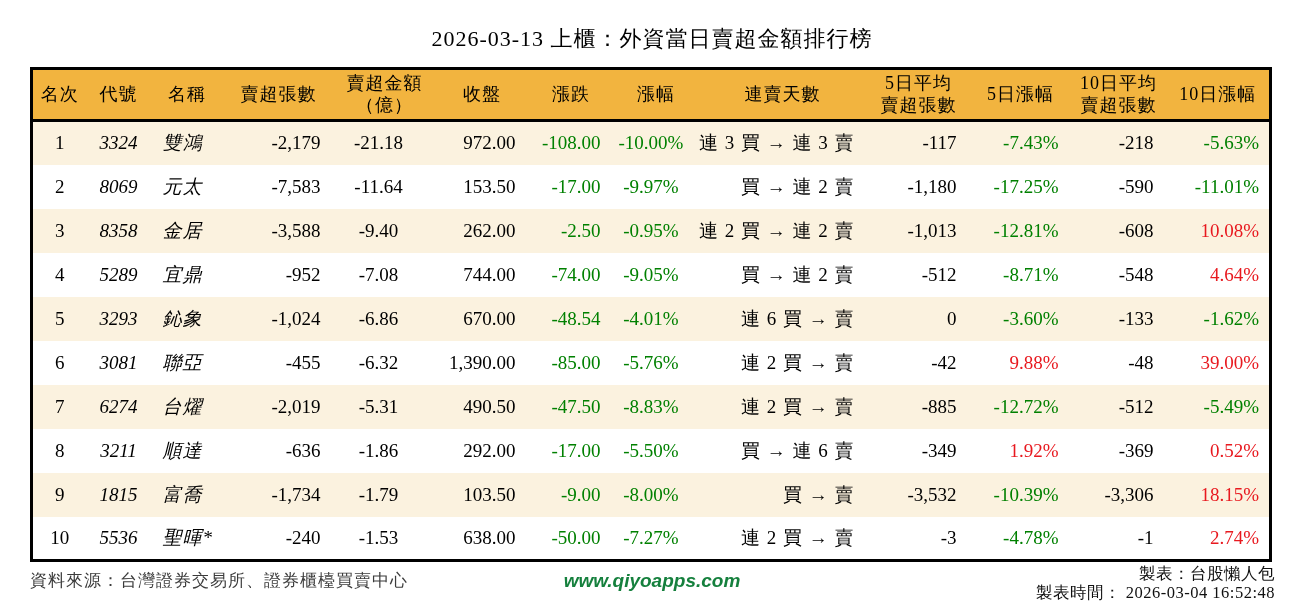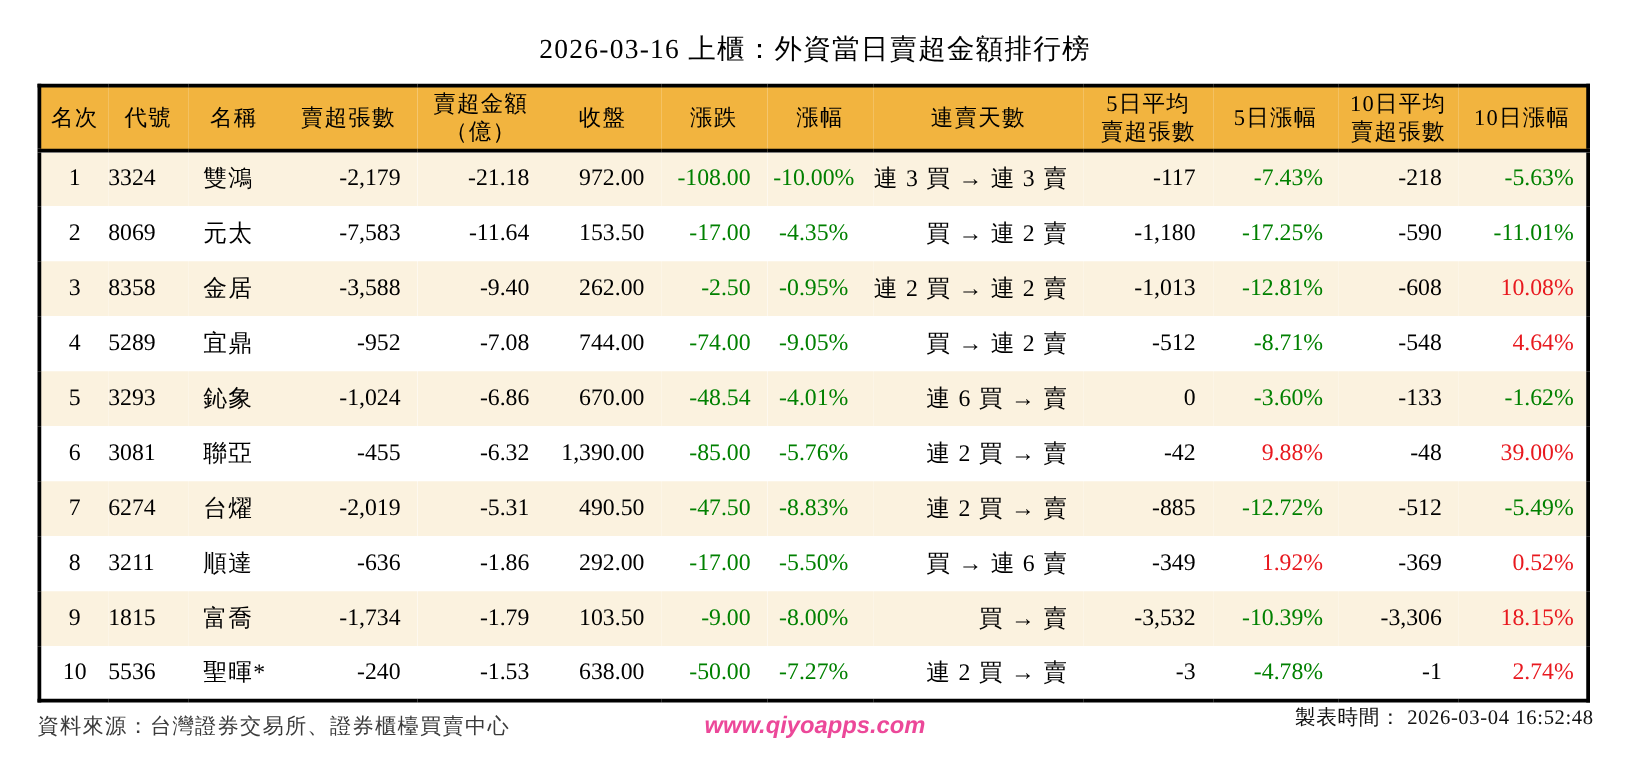--- a/index.html
+++ b/index.html
@@ -89,7 +89,7 @@
 
 <div class="page">
 
-  <div class="title">2026-03-16 上櫃：外資當日賣超金額排行榜</div>
+  <div class="title">2026-03-13 上櫃：外資當日賣超金額排行榜</div>
 
   <table class="rank">
     <colgroup>

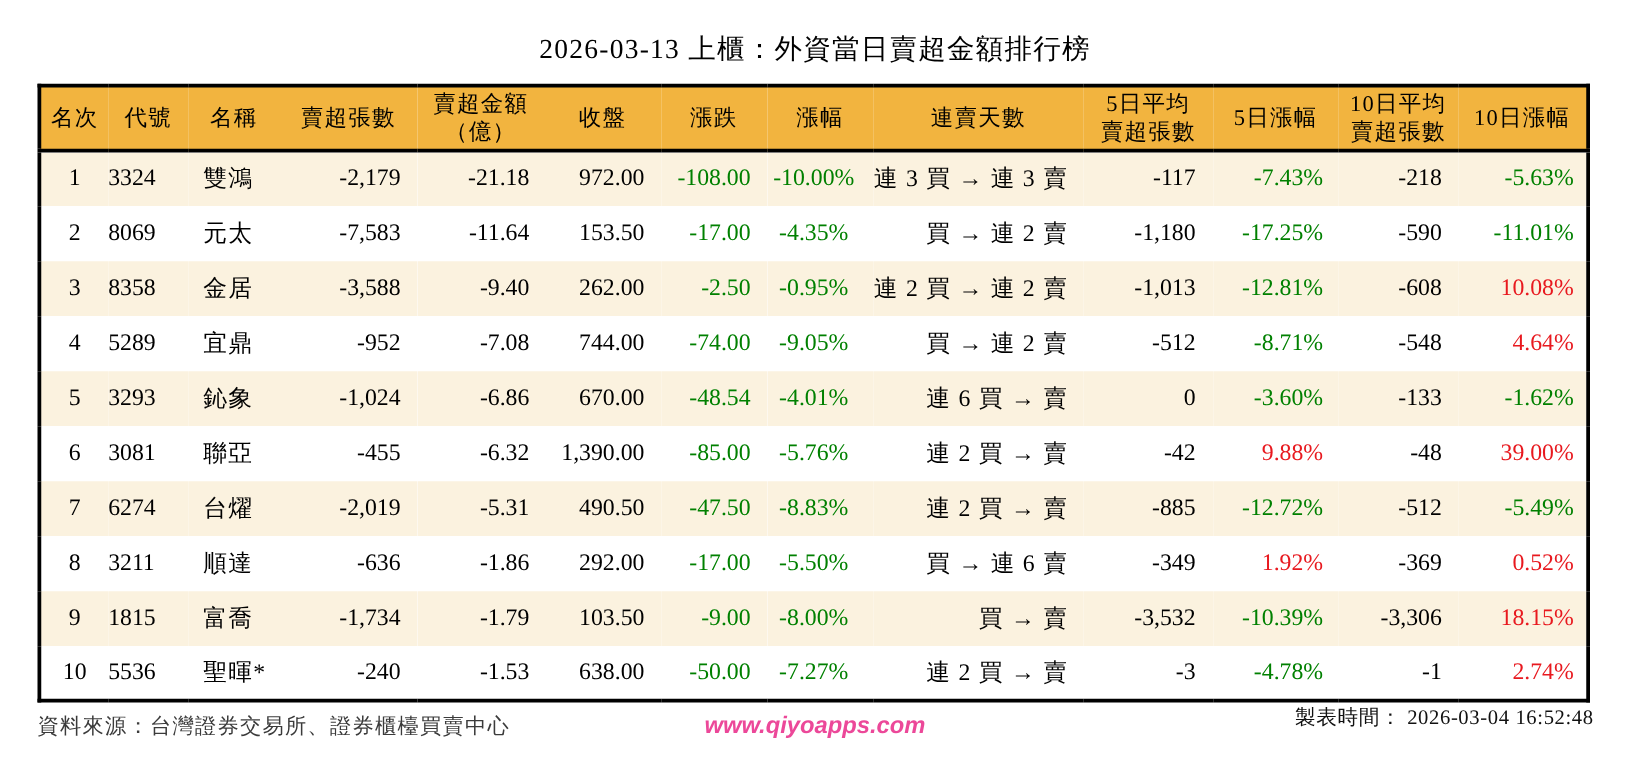--- a/index.html
+++ b/index.html
@@ -54,7 +54,7 @@
   tbody tr:nth-child(odd) td{background:var(--row-alt-bg);}
   tbody tr:nth-child(even) td{background:#ffffff;}
   .c1{text-align:center;}
-  .c2{text-align:left;}
+  .c2{text-align:center;font-style:italic;}
   .c3{text-align:left;padding-left:12px;letter-spacing:1px;}
   .c4{text-align:right;padding-right:13px;}
   .c5{text-align:right;padding-right:12px;}

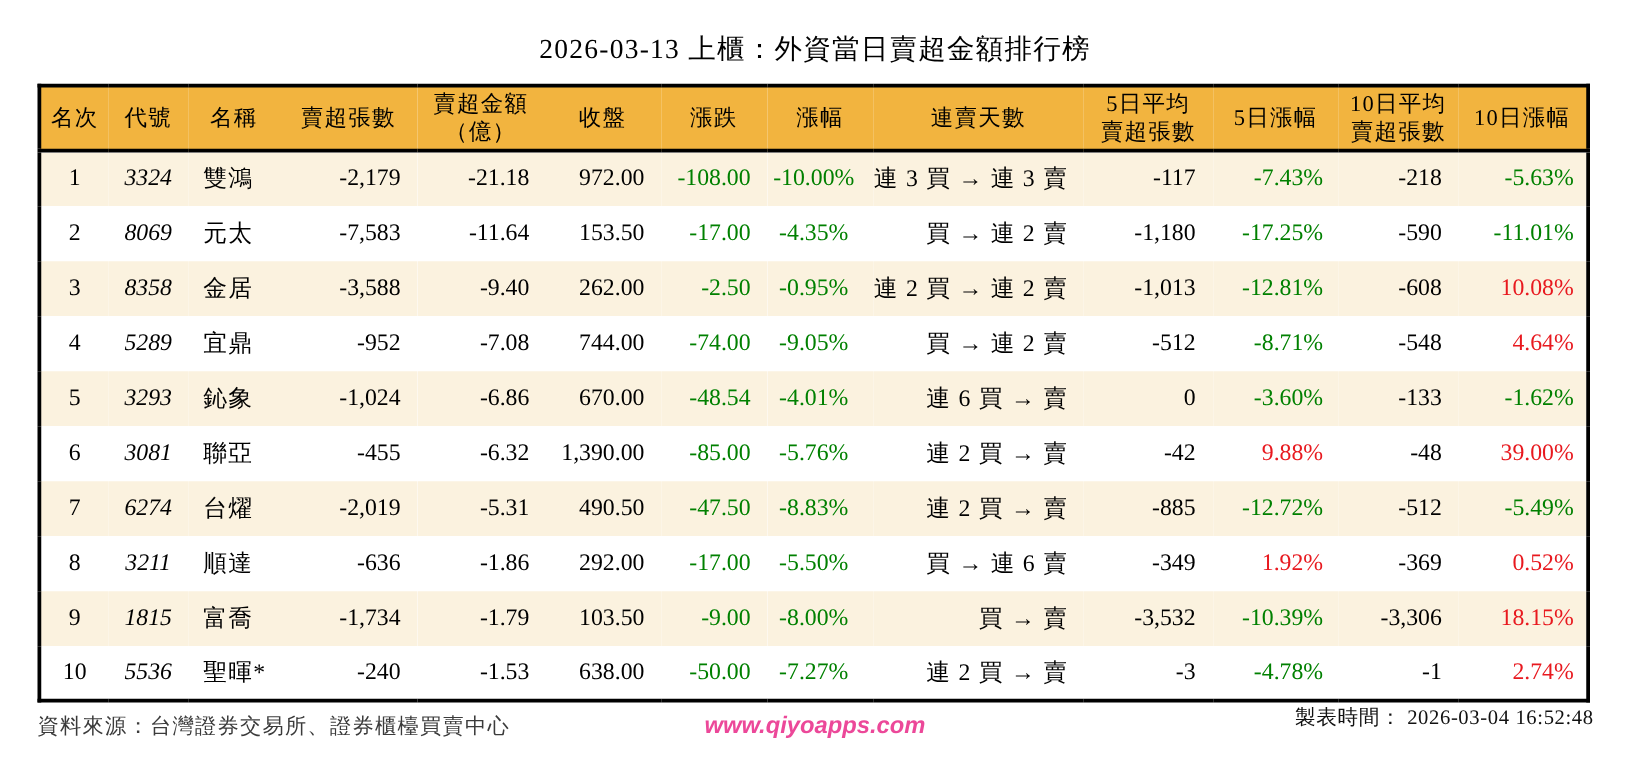--- a/index.html
+++ b/index.html
@@ -55,7 +55,7 @@
   tbody tr:nth-child(even) td{background:#ffffff;}
   .c1{text-align:center;}
   .c2{text-align:center;font-style:italic;}
-  .c3{text-align:left;padding-left:12px;letter-spacing:1px;}
+  .c3{text-align:left;padding-left:12px;letter-spacing:1px;font-style:italic;}
   .c4{text-align:right;padding-right:13px;}
   .c5{text-align:right;padding-right:12px;}
   .c6{text-align:right;padding-right:13px;}

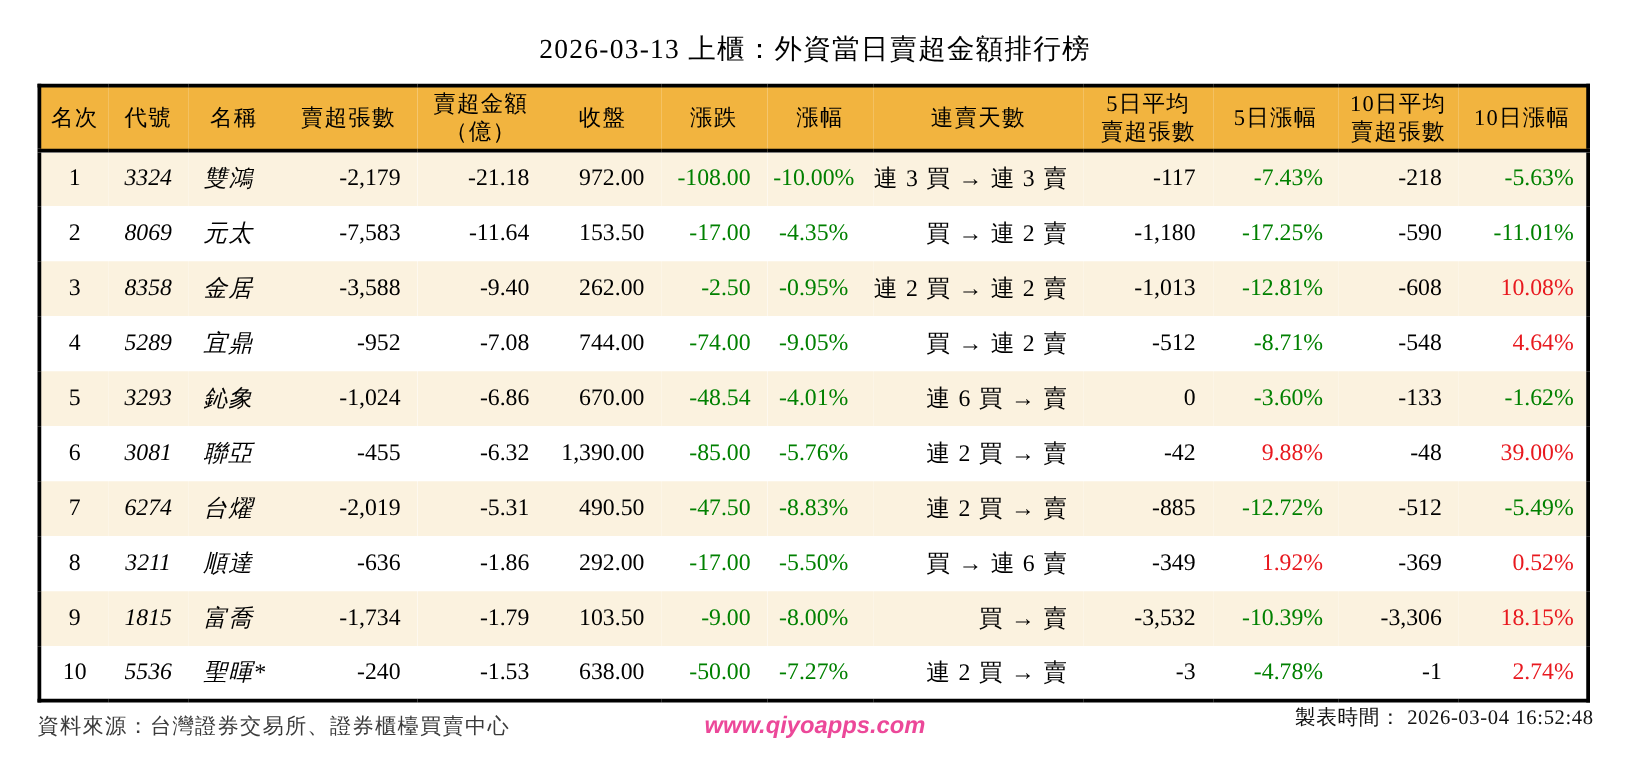--- a/index.html
+++ b/index.html
@@ -57,7 +57,7 @@
   .c2{text-align:center;font-style:italic;}
   .c3{text-align:left;padding-left:12px;letter-spacing:1px;font-style:italic;}
   .c4{text-align:right;padding-right:13px;}
-  .c5{text-align:right;padding-right:12px;}
+  .c5{text-align:center;padding-right:12px;}
   .c6{text-align:right;padding-right:13px;}
   .c7{text-align:right;padding-right:13px;}
   .c8{text-align:center;padding-right:10px;}

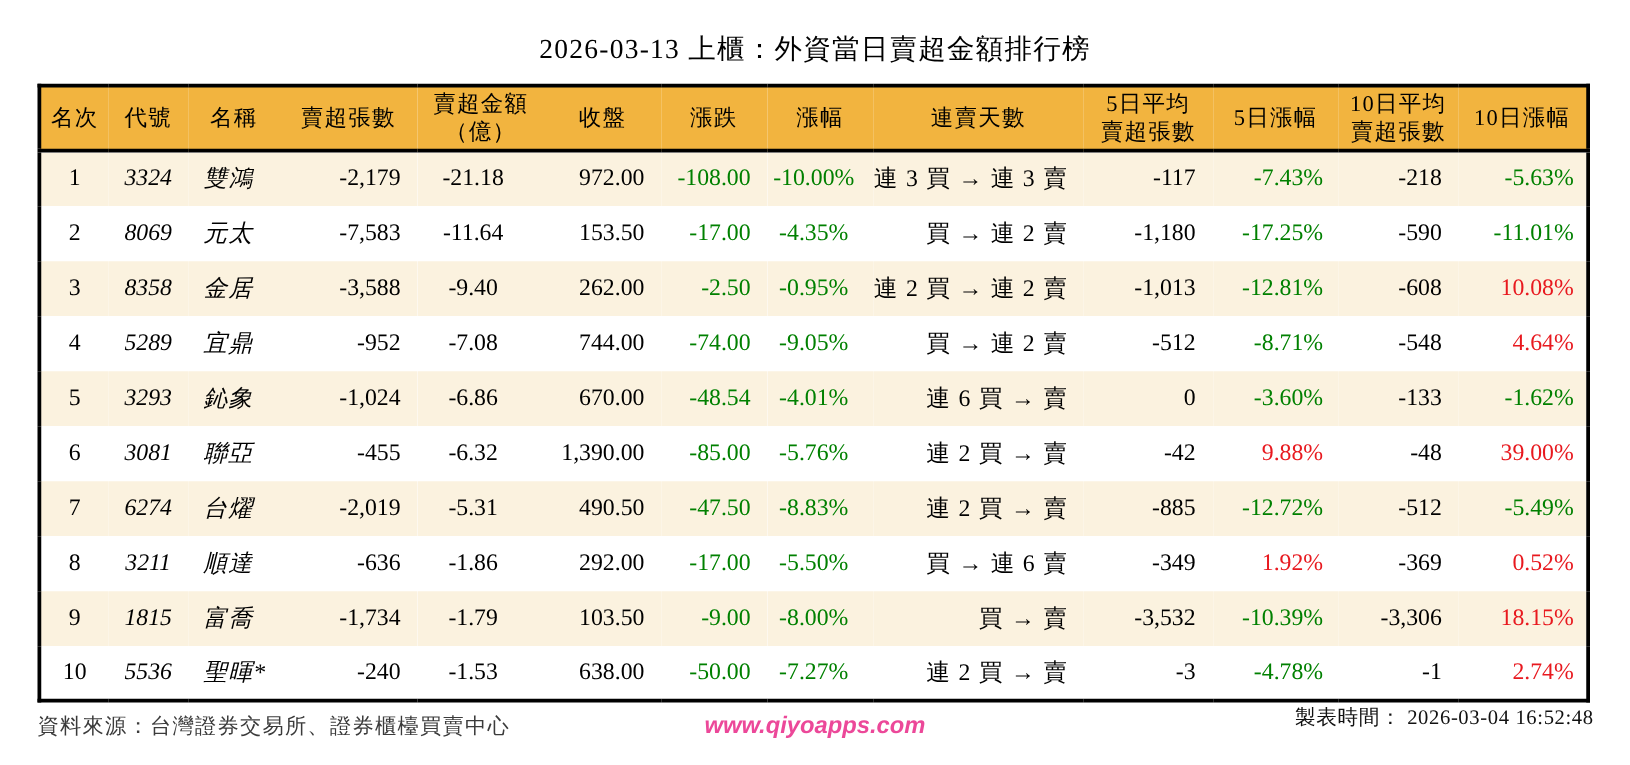--- a/index.html
+++ b/index.html
@@ -178,7 +178,7 @@
       <td class="c5">-11.64</td>
       <td class="c6">153.50</td>
       <td class="c7 neg">-17.00</td>
-      <td class="c8 neg">-4.35%</td>
+      <td class="c8 neg">-9.97%</td>
       <td class="c9">買 → 連 2 賣</td>
       <td class="c10">-1,180</td>
       <td class="c11 neg">-17.25%</td>

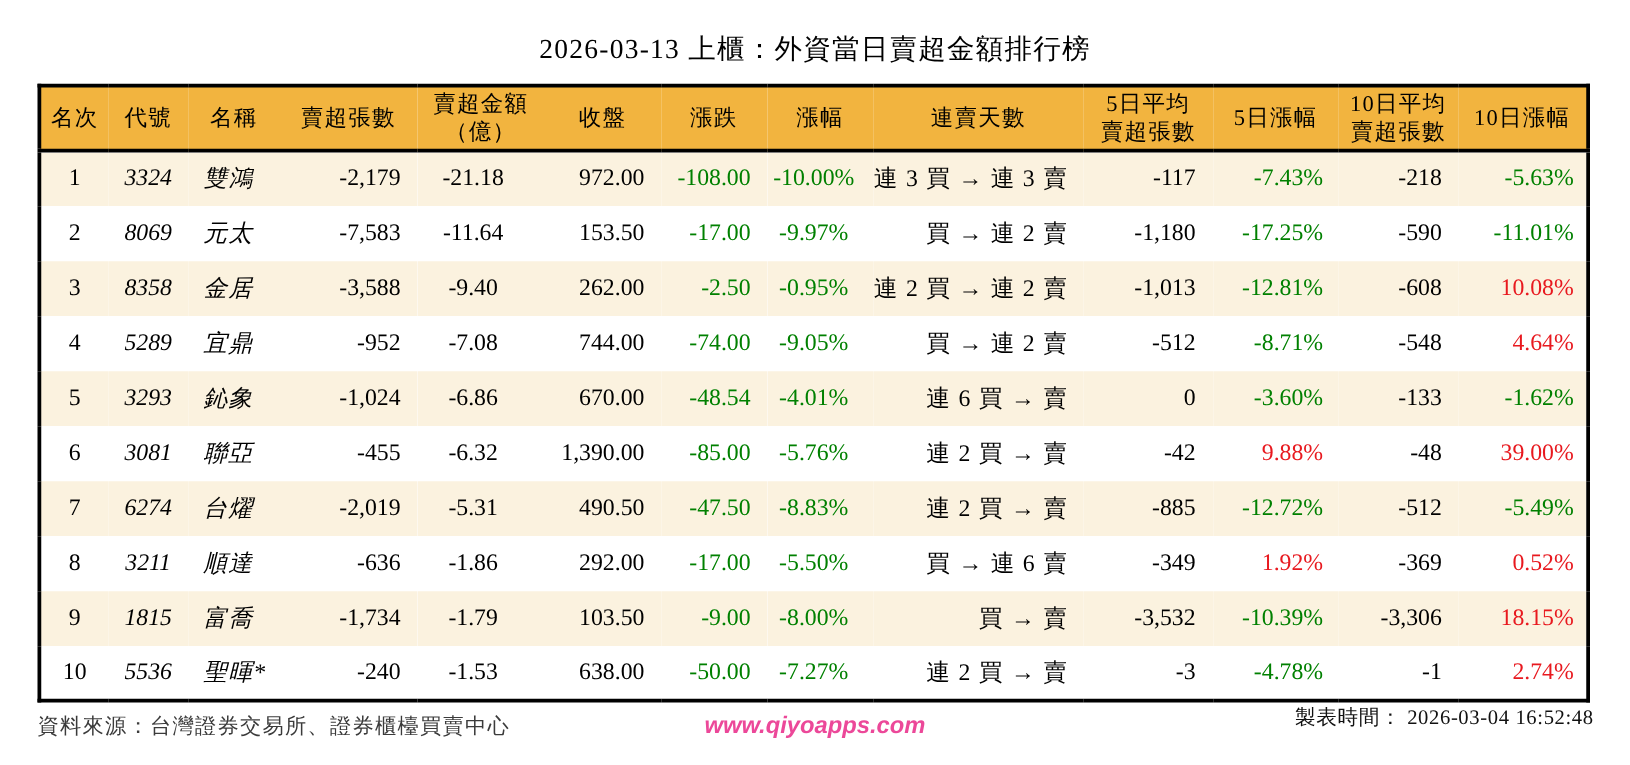--- a/index.html
+++ b/index.html
@@ -76,7 +76,7 @@
     position:absolute;left:0;top:570px;width:100%;
     text-align:center;
     font-family:"Liberation Sans","DejaVu Sans",sans-serif;
-    font-style:italic;font-weight:bold;font-size:19px;color:#ec4899;
+    font-style:italic;font-weight:bold;font-size:19px;color:#15803d;
   }
   .footer-credit{
     position:absolute;right:29px;top:564px;

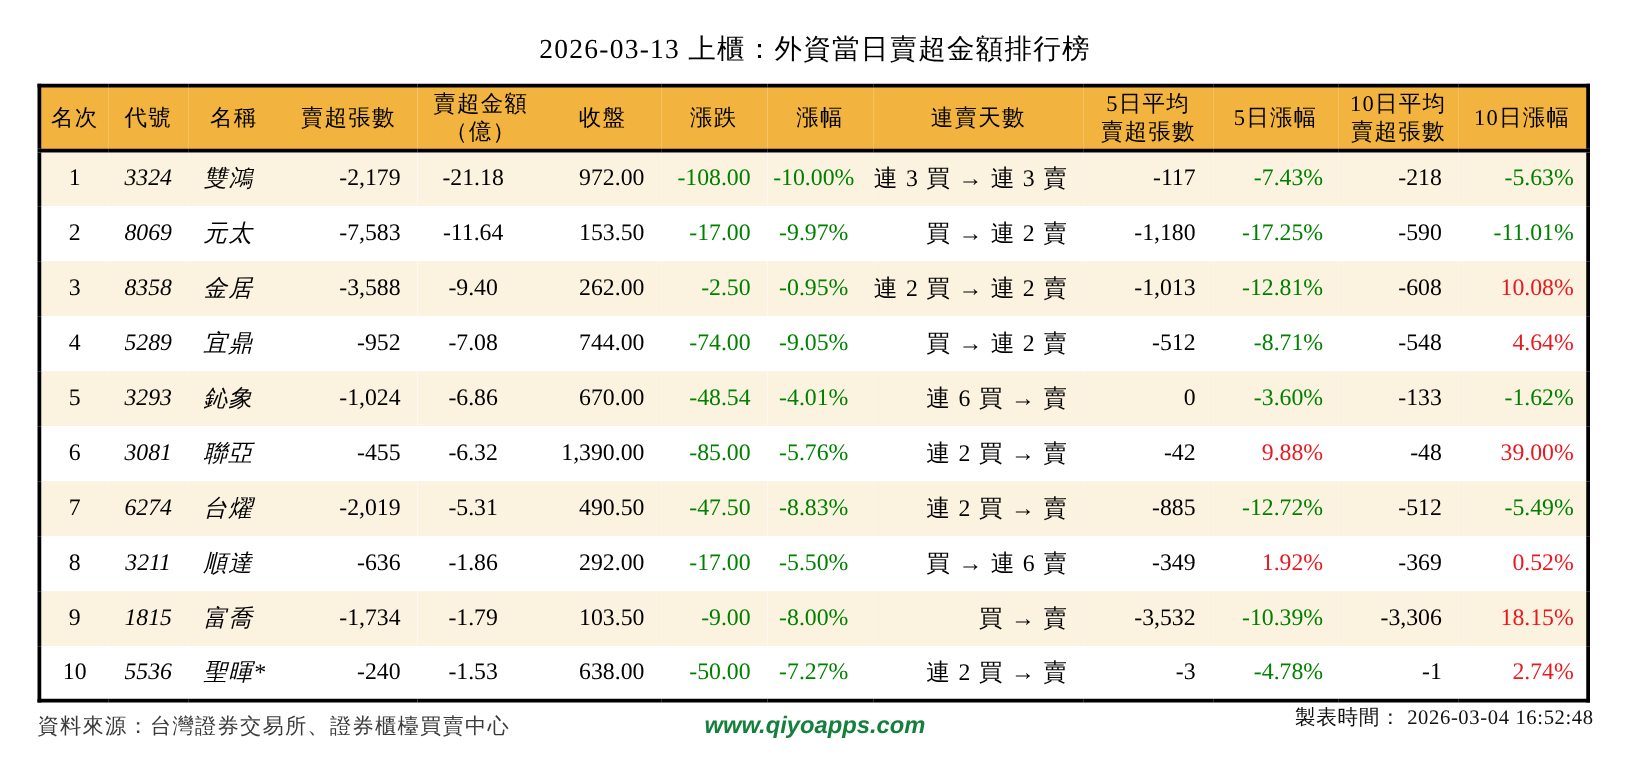--- a/index.html
+++ b/index.html
@@ -319,6 +319,7 @@
   <div class="footer-source">資料來源：台灣證券交易所、證券櫃檯買賣中心</div>
   <div class="footer-site">www.qiyoapps.com</div>
   <div class="footer-credit">
+    <div>製表：台股懶人包</div>
     <div>製表時間： 2026-03-04 16:52:48</div>
   </div>
 

